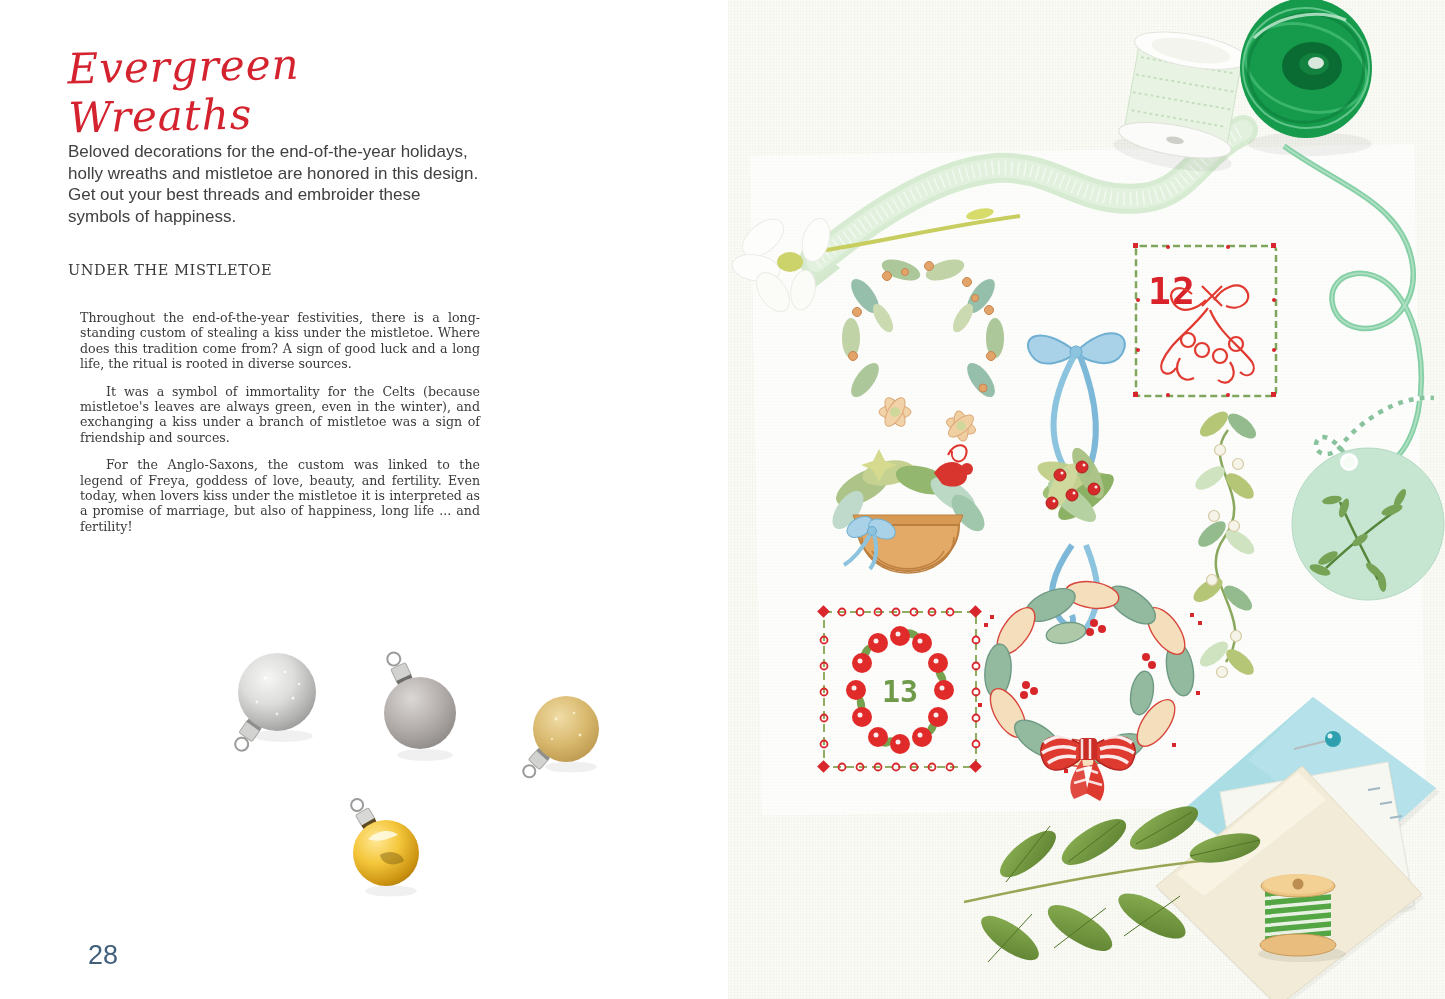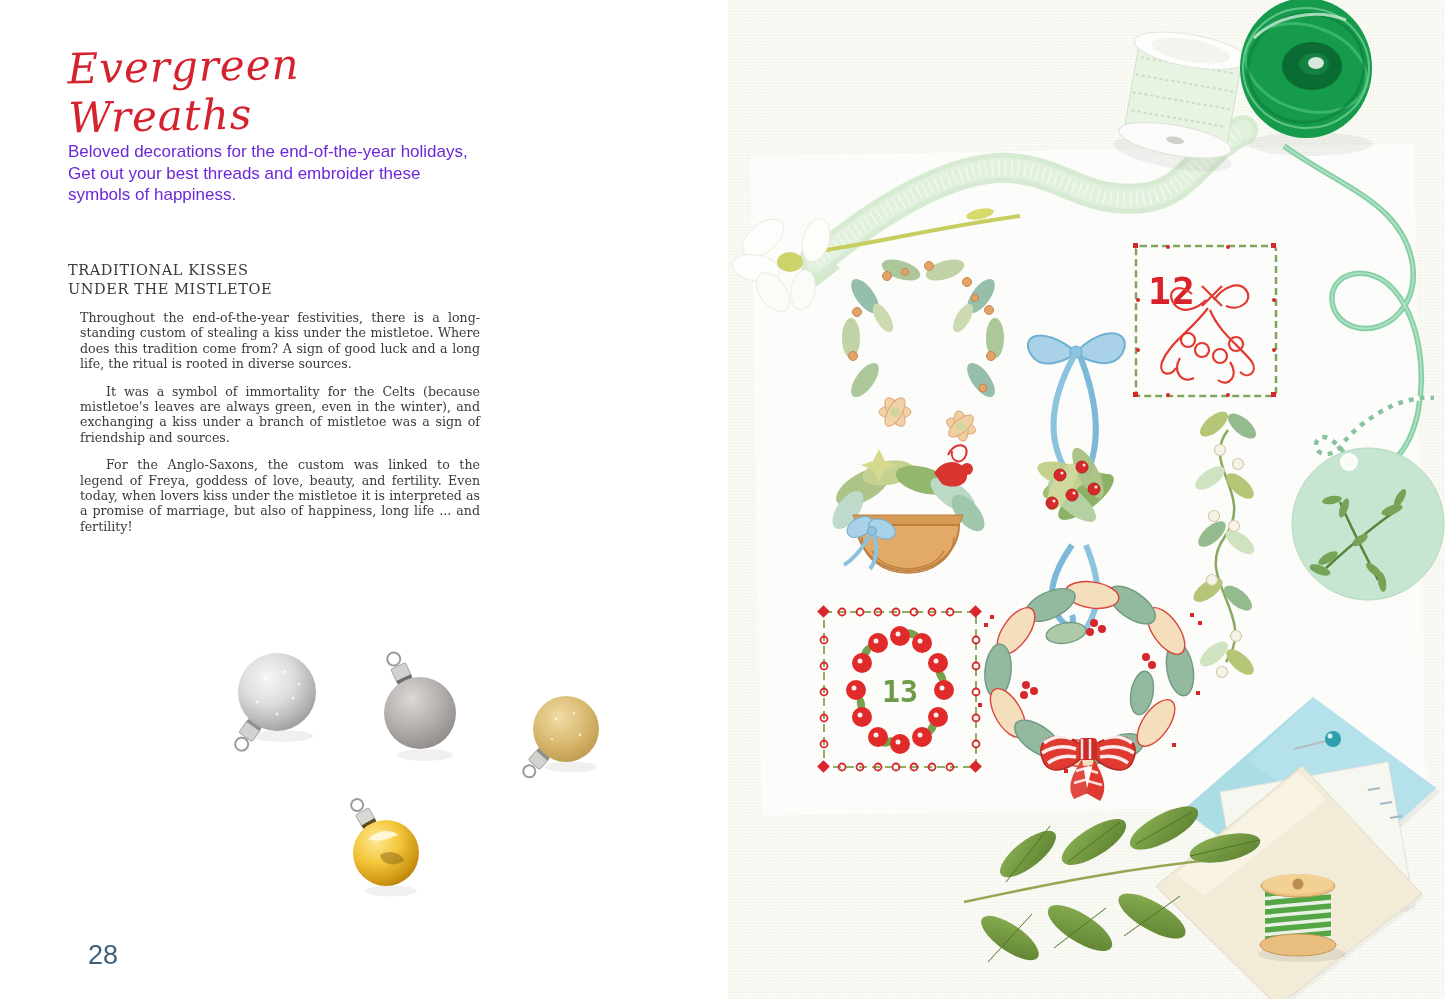--- a/index.html
+++ b/index.html
@@ -11,7 +11,7 @@
          font-family:"DejaVu Serif",serif;font-style:italic;font-weight:500;
          font-size:42px;color:#d4232f;letter-spacing:1px;transform:rotate(-1.2deg);}
   .intro{position:absolute;left:68px;top:141px;width:470px;
-         font-size:17px;line-height:21.5px;color:#6d28d9;}
+         font-size:17px;line-height:21.5px;color:#404040;}
   .intro span{display:block;}
   .section-heading{position:absolute;left:68px;top:261px;width:430px;
          font-family:"DejaVu Serif",serif;font-size:14.5px;line-height:19px;

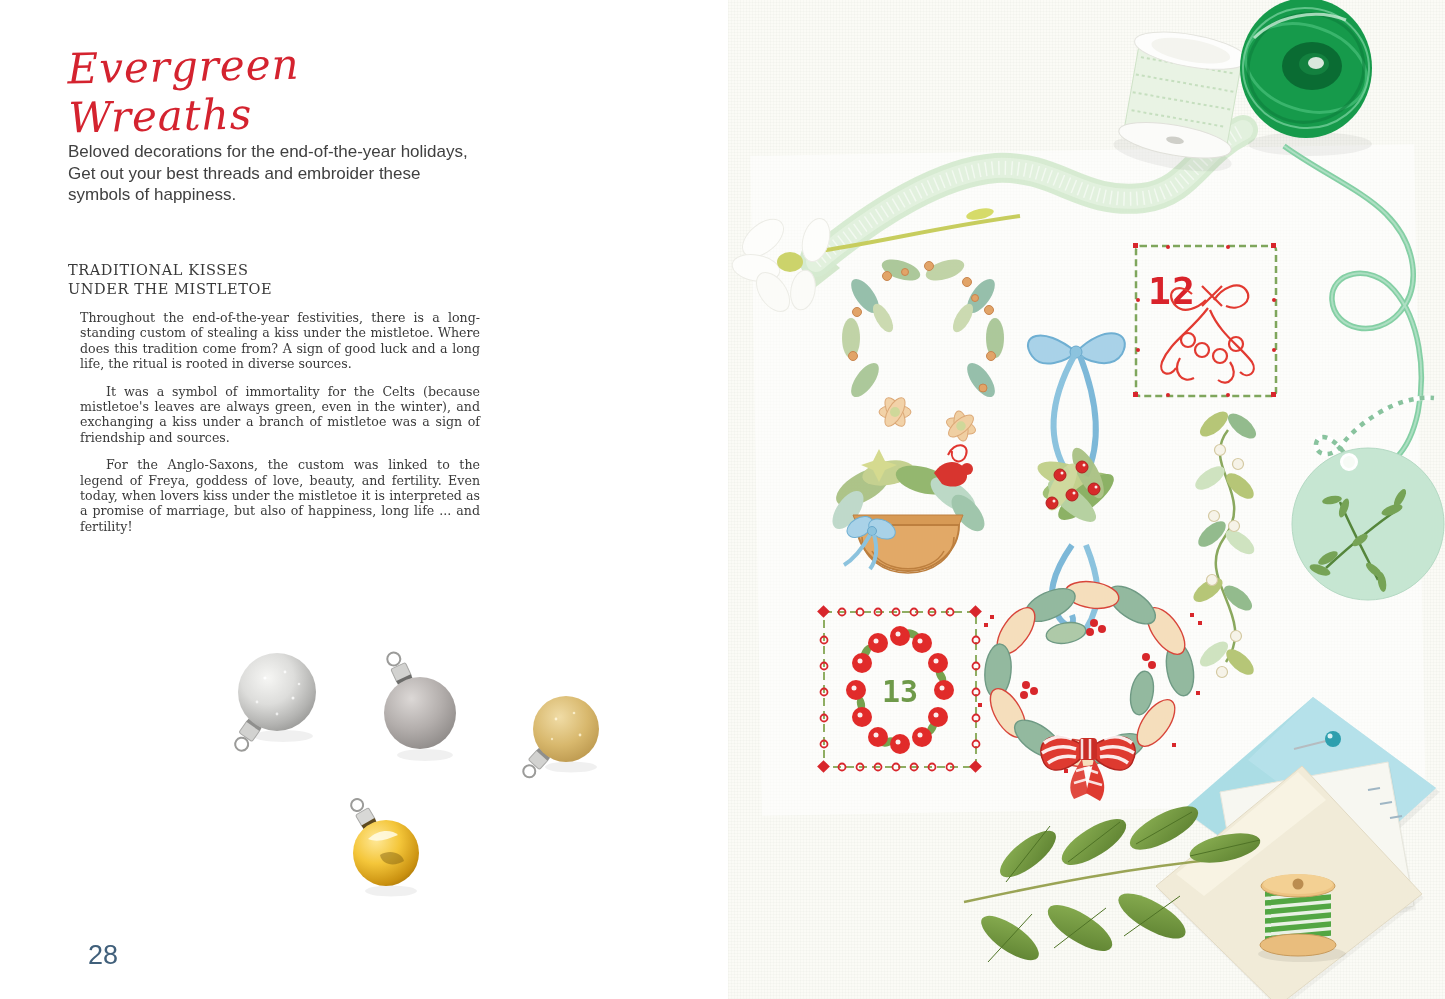--- a/index.html
+++ b/index.html
@@ -43,6 +43,7 @@
 
     <div class="intro">
       <span>Beloved decorations for the end-of-the-year holidays,</span>
+      <span>holly wreaths and mistletoe are honored in this design.</span>
       <span>Get out your best threads and embroider these</span>
       <span>symbols of happiness.</span>
     </div>

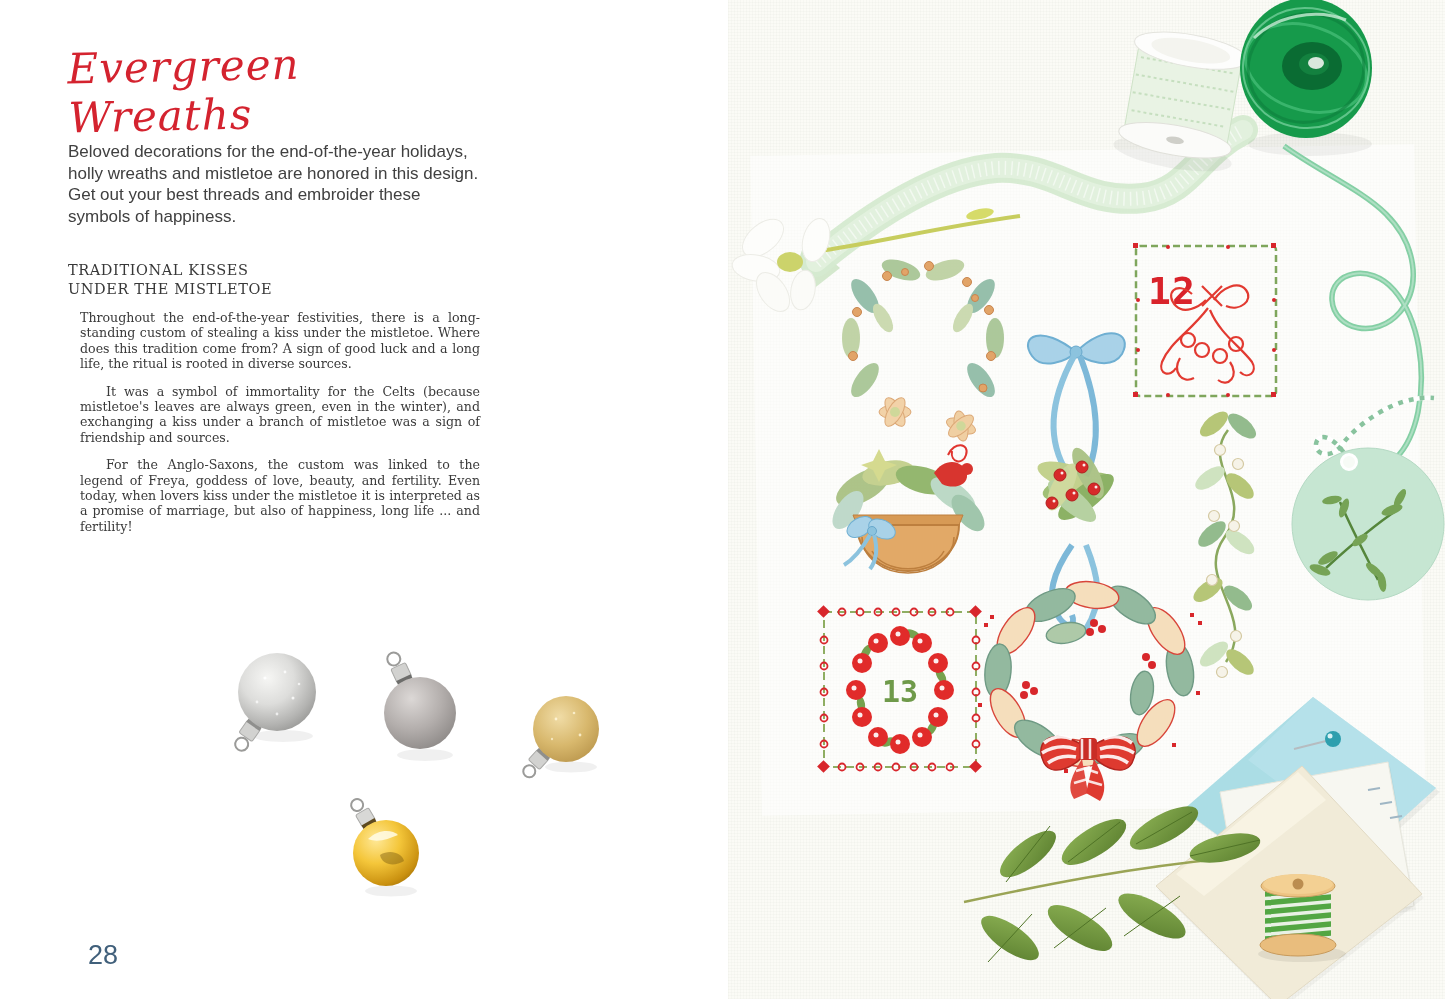--- a/index.html
+++ b/index.html
@@ -49,7 +49,6 @@
     </div>
 
     <div class="section-heading">
-      <span>TRADITIONAL KISSES</span>
       <span>UNDER THE MISTLETOE</span>
     </div>
 

